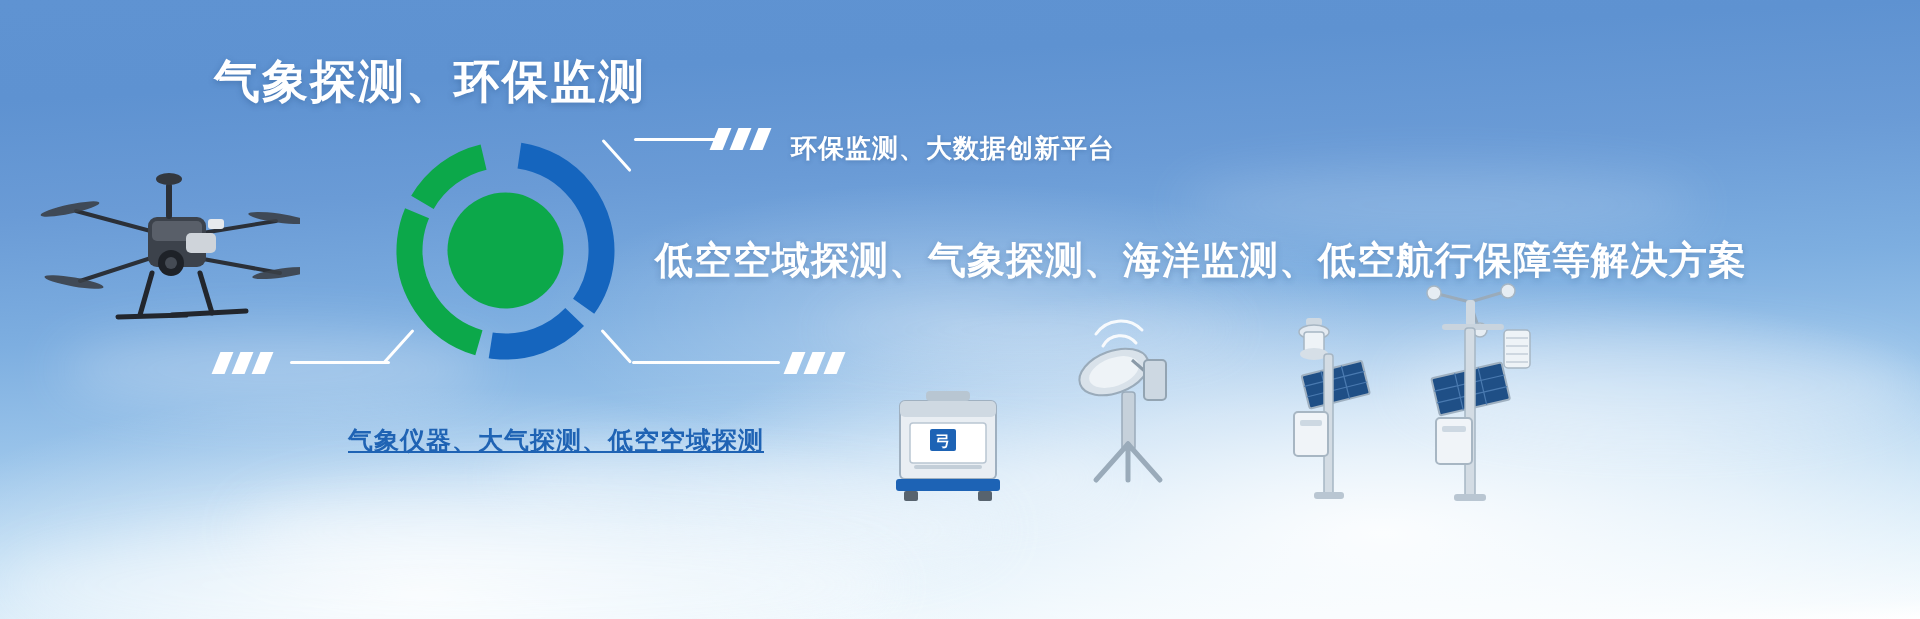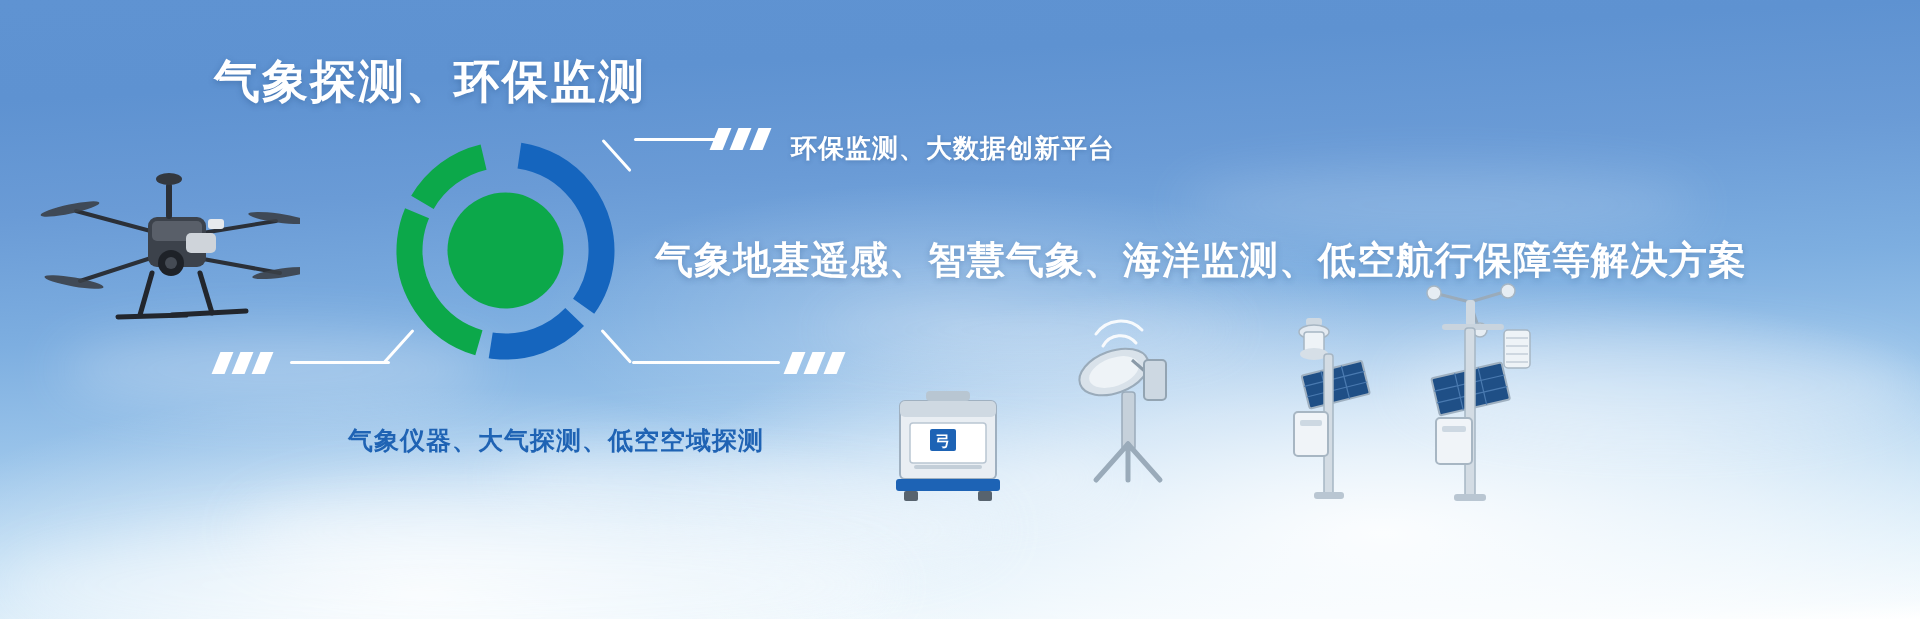--- a/index.html
+++ b/index.html
@@ -175,7 +175,7 @@
       <i></i>
   </div>
 
-  <div id="main-desc-text">气象地基遥感、智慧气象、海洋监测、低空航行保障等解决方案</div>
+  <div id="main-desc-text">低空空域探测、气象探测、海洋监测、低空航行保障等解决方案</div>
 
   <div class="equip" id="equip-cabinet">
     <svg width="112" height="118" viewBox="0 0 112 118">

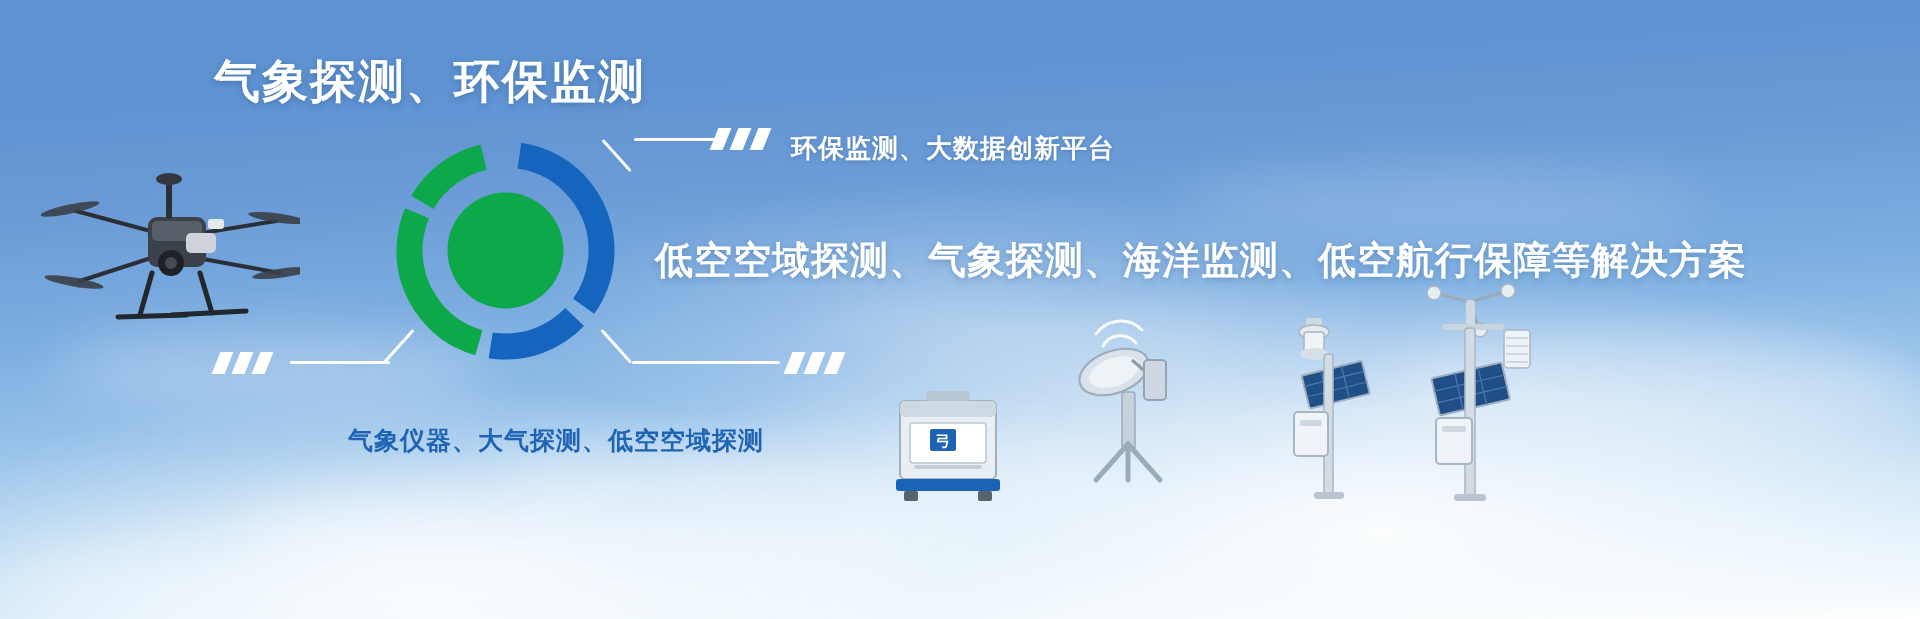--- a/index.html
+++ b/index.html
@@ -64,7 +64,7 @@
   #callout-bottom-text {
     position:absolute; left:348px; top:424px;
     font-size:25px; font-weight:bold; color:#1f63b4;
-    white-space:nowrap; letter-spacing:1px;
+    white-space:nowrap; letter-spacing:1px;text-decoration:underline;
   }
 
   

